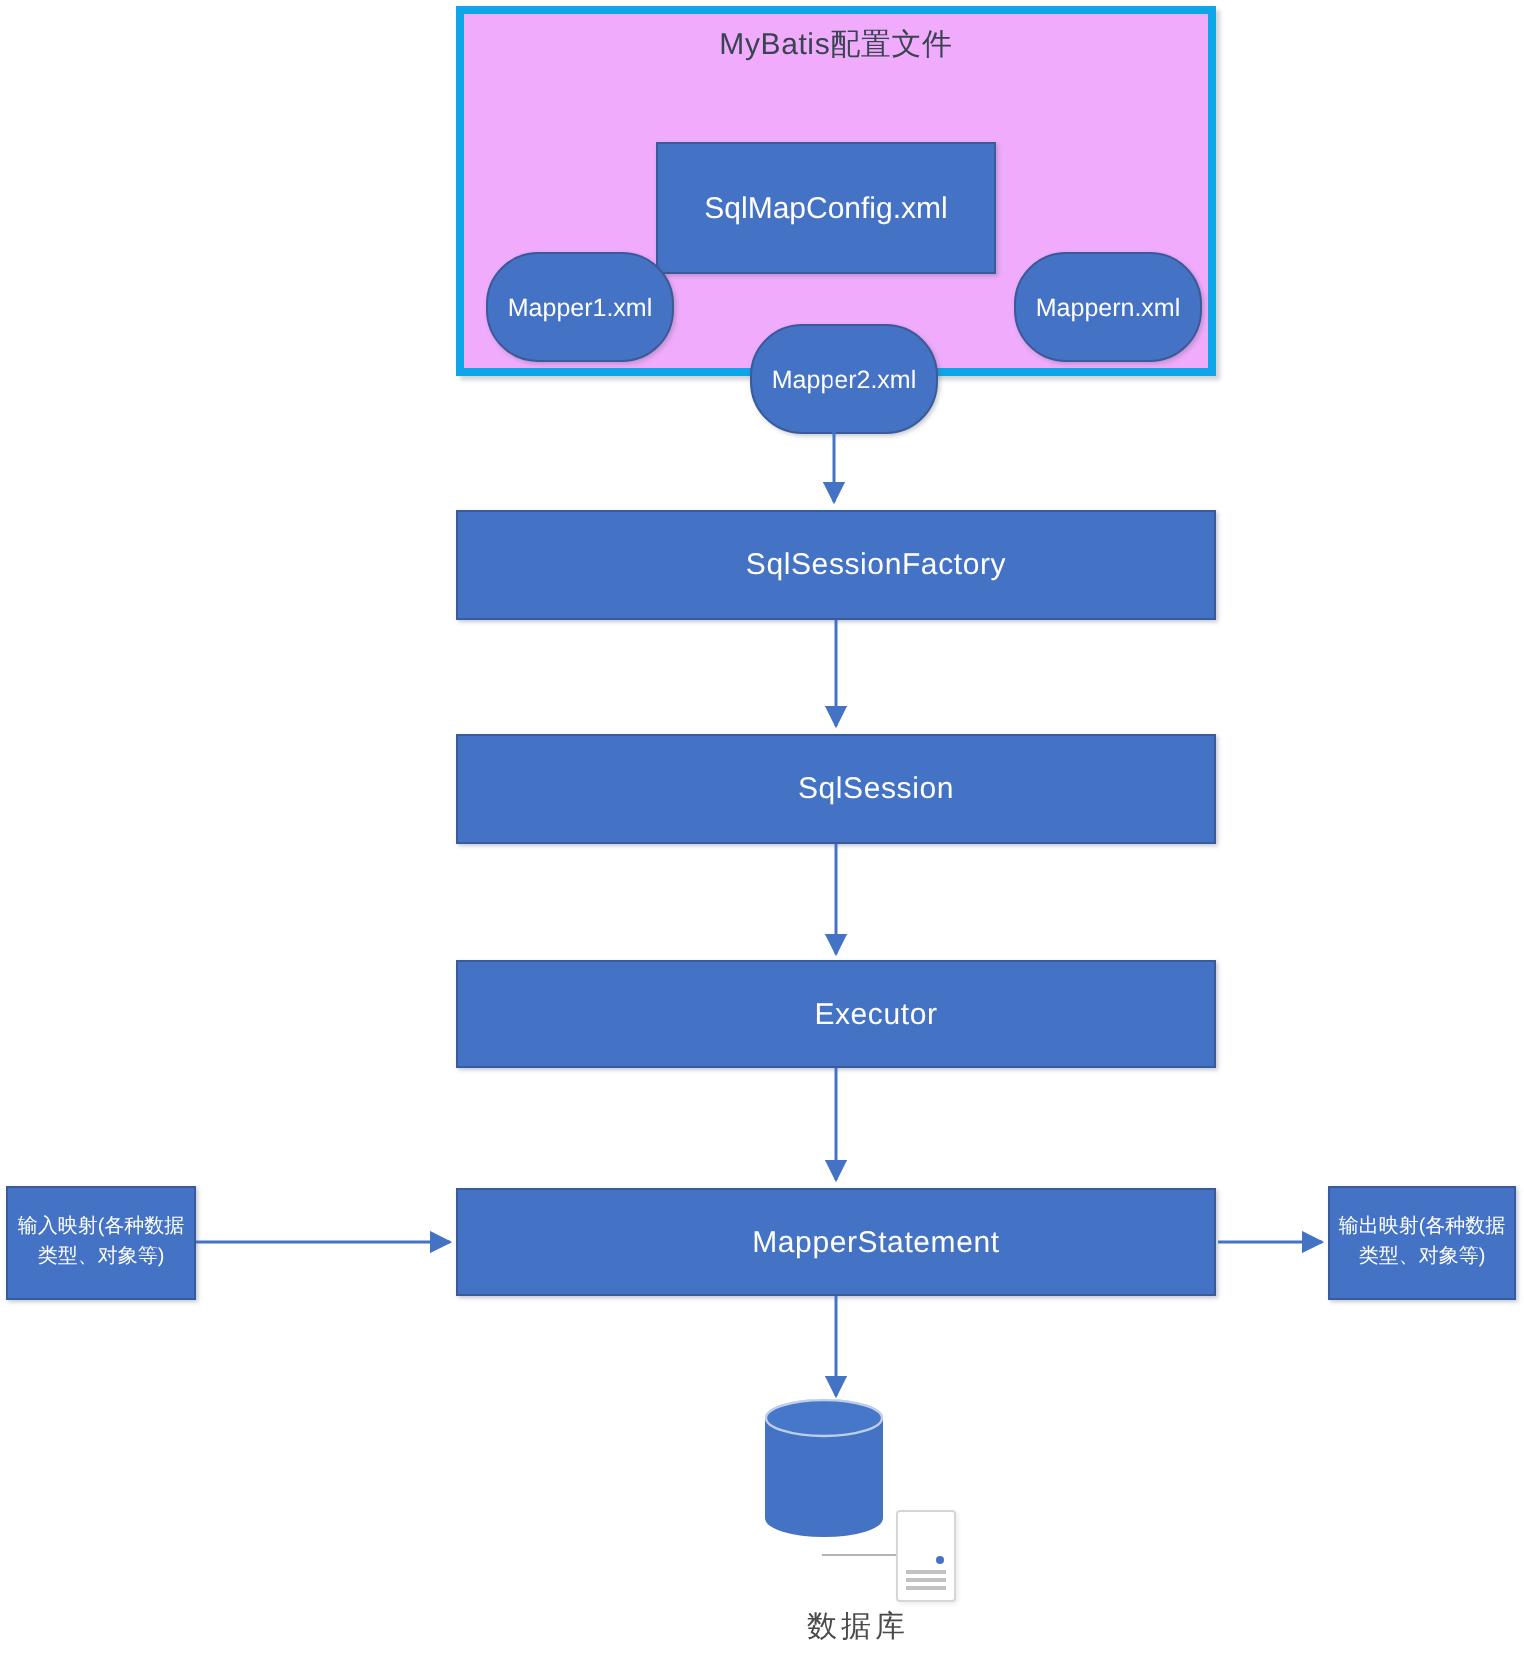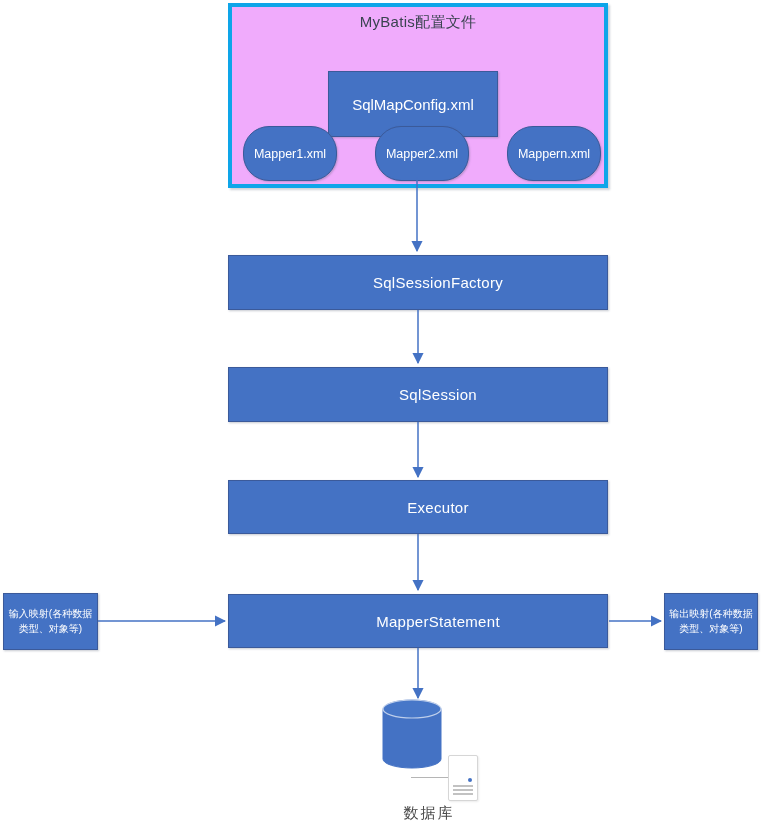--- a/index.html
+++ b/index.html
@@ -57,7 +57,7 @@
   .node-main-config { left: 96px; top: 44px; width: 170px; height: 66px; font-size: 15px; margin-top: 20px; }
   .node-mapper { top: 119px; width: 94px; height: 55px; font-size: 12.5px; border-radius: 26px; }
   .node-mapper-1 { left: 11px; }
-  .node-mapper-2 { left: 143px; }
+  .node-mapper-2 { left: 143px; margin-top: 36px; }
   .node-mapper-n { left: 275px; }
   .node-flow { left: 228px; width: 380px; height: 55px; font-size: 15px; letter-spacing: 0.3px; padding-left: 40px; }
   .node-factory   { top: 255px; }

